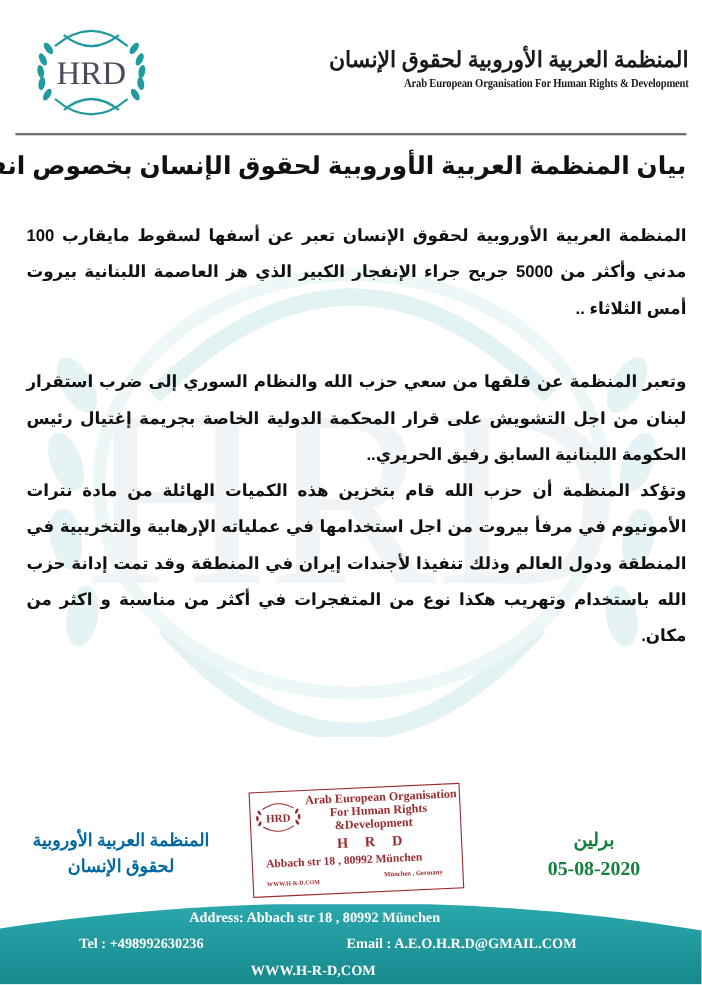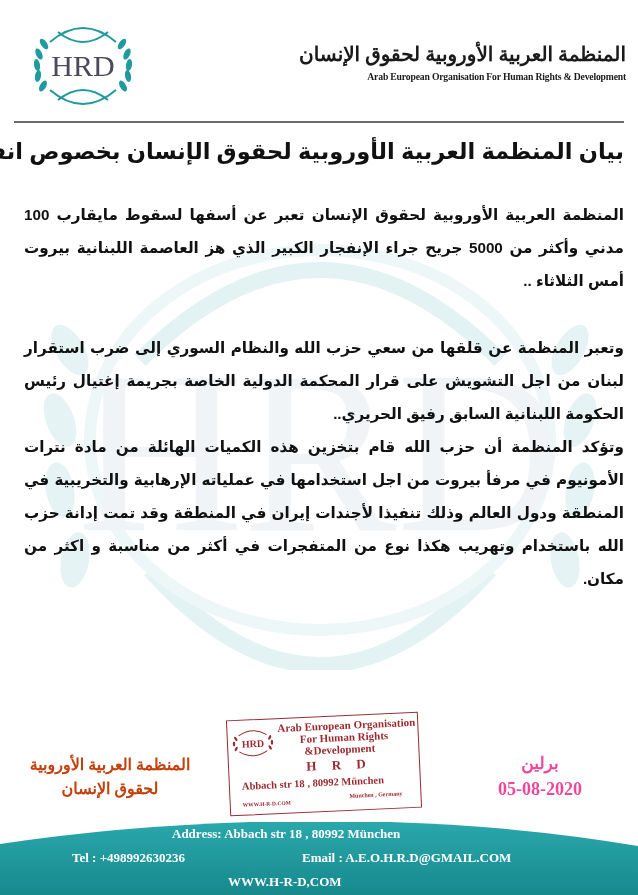--- a/index.html
+++ b/index.html
@@ -28,7 +28,7 @@
   .body .last-line { text-align-last: right; }
 
   
-  .sig-left { position: absolute; left: 20px; top: 753px; width: 180px; direction: rtl; text-align: center; font-family: "Liberation Serif", "DejaVu Serif", serif; font-weight: bold; font-size: 16px; line-height: 24px; color: #c2410c; }
+  .sig-left { position: absolute; left: 20px; top: 753px; width: 180px; direction: rtl; text-align: center; font-family: "Liberation Serif", "DejaVu Serif", serif; font-weight: bold; font-size: 16px; line-height: 24px; color: #0369a1; }
   .sig-right { position: absolute; left: 470px; top: 752px; width: 140px; text-align: center; font-family: "Liberation Serif", "DejaVu Serif", serif; font-weight: bold; color: #ec4899; }
   .sig-right .city { direction: rtl; font-size: 17px; line-height: 24px; }
   .sig-right .date { font-size: 18px; line-height: 26px; }

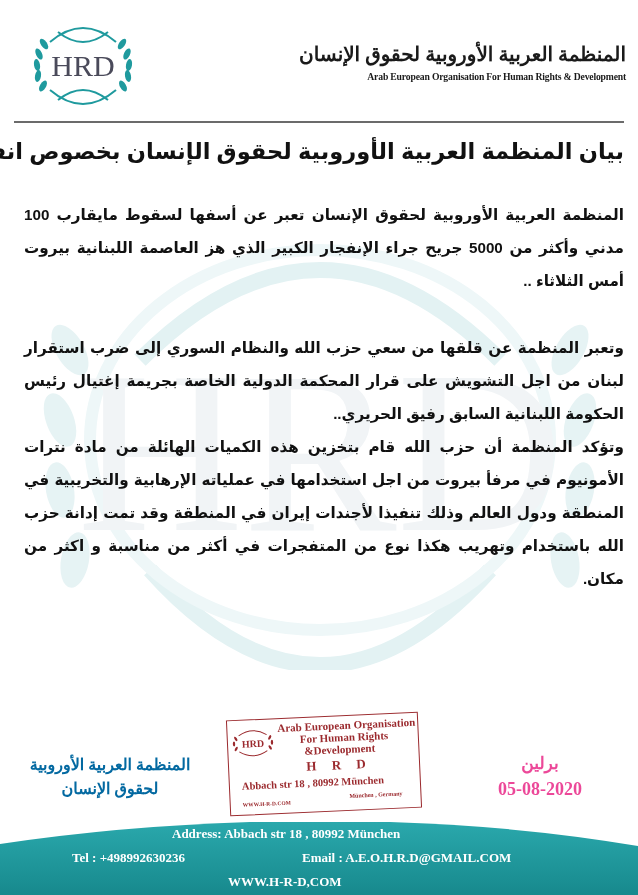--- a/index.html
+++ b/index.html
@@ -29,7 +29,7 @@
 
   
   .sig-left { position: absolute; left: 20px; top: 753px; width: 180px; direction: rtl; text-align: center; font-family: "Liberation Serif", "DejaVu Serif", serif; font-weight: bold; font-size: 16px; line-height: 24px; color: #0369a1; }
-  .sig-right { position: absolute; left: 470px; top: 752px; width: 140px; text-align: center; font-family: "Liberation Serif", "DejaVu Serif", serif; font-weight: bold; color: #ec4899; }
+  .sig-right { position: absolute; left: 470px; top: 752px; width: 140px; text-align: center; font-family: "Liberation Serif", "DejaVu Serif", serif; font-weight: bold; color: #15803d; }
   .sig-right .city { direction: rtl; font-size: 17px; line-height: 24px; }
   .sig-right .date { font-size: 18px; line-height: 26px; }
 

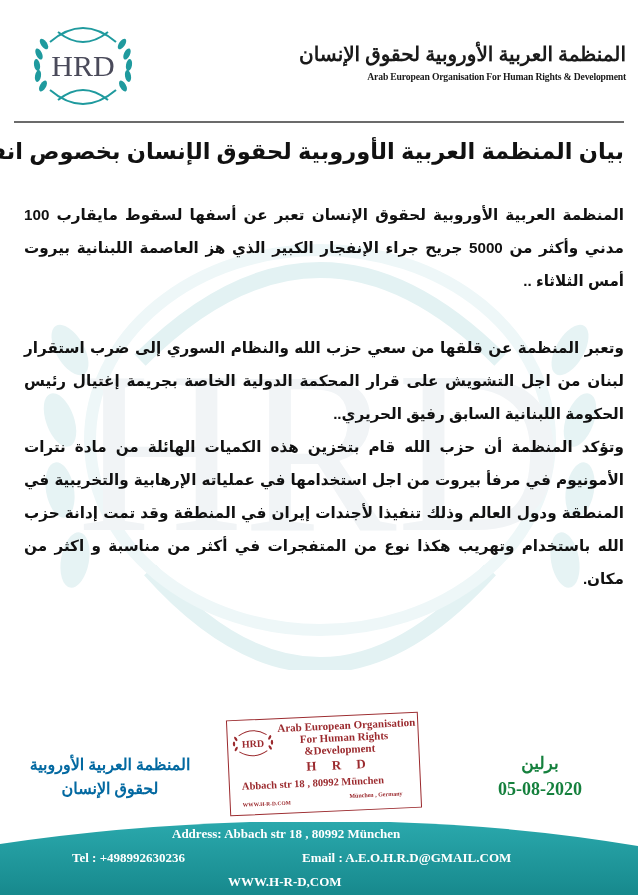--- a/index.html
+++ b/index.html
@@ -51,7 +51,7 @@
   .footer .f-text { position: absolute; color: #ffffff; font-family: "Liberation Serif", "DejaVu Serif", serif; font-weight: bold; font-size: 13px; white-space: nowrap; }
   .f-address { left: 172px; top: 6px; }
   .f-tel { left: 72px; top: 30px; }
-  .f-email { left: 302px; top: 30px; }
+  .f-email { left: 315px; top: 30px; }
   .f-web { left: 228px; top: 54px; }
 </style>
 </head>

